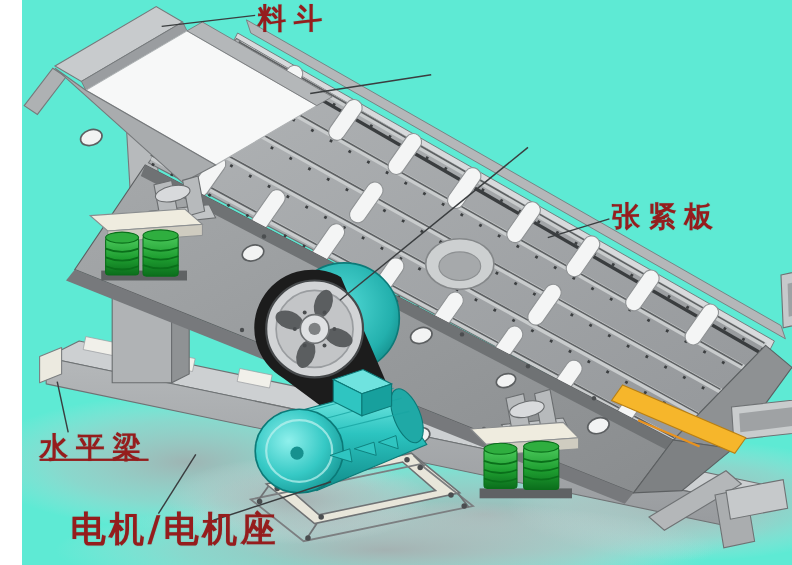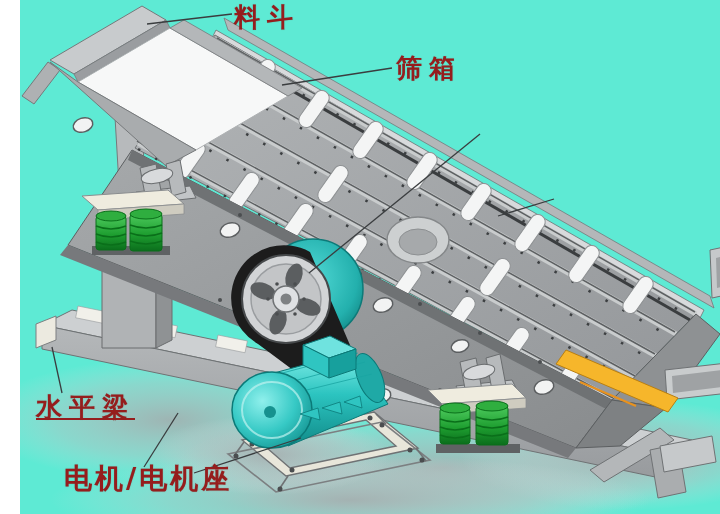--- a/index.html
+++ b/index.html
@@ -312,7 +312,6 @@
 </svg>
 
   <div class="lbl" style="left: 214px; top: 4px; color: rgb(149, 29, 29);">料斗</div>
-  <div class="lbl" style="left: 376px; top: 55px; color: rgb(149, 29, 29);">筛箱</div>
   <div class="lbl" style="left: 16px; top: 394px; color: rgb(149, 29, 29); text-decoration: underline;">水平梁</div>
   <div class="lbl small" style="left: 44px; top: 465px; color: rgb(149, 29, 29);">电机/电机座</div>
 </div>

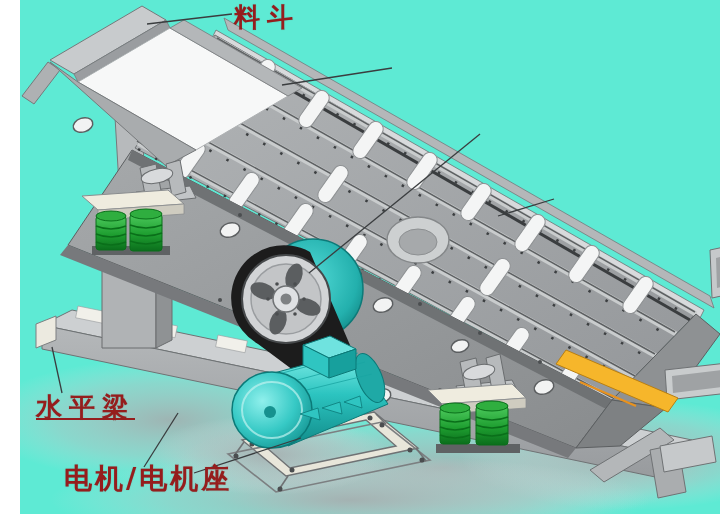--- a/index.html
+++ b/index.html
@@ -312,6 +312,7 @@
 </svg>
 
   <div class="lbl" style="left: 214px; top: 4px; color: rgb(149, 29, 29);">料斗</div>
+  <div class="lbl" style="left: 536px; top: 184px; color: rgb(149, 29, 29);">张紧板</div>
   <div class="lbl" style="left: 16px; top: 394px; color: rgb(149, 29, 29); text-decoration: underline;">水平梁</div>
   <div class="lbl small" style="left: 44px; top: 465px; color: rgb(149, 29, 29);">电机/电机座</div>
 </div>

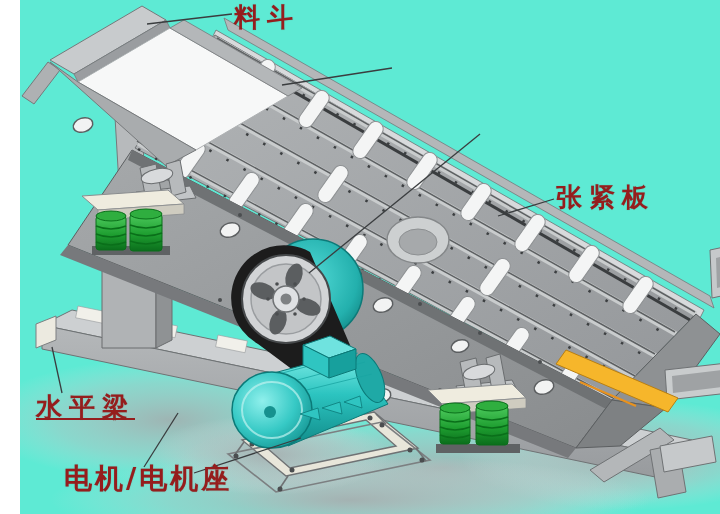--- a/index.html
+++ b/index.html
@@ -9,7 +9,7 @@
   .lbl{position:absolute;font-family:"DejaVu Serif","DejaVu Sans",serif;font-weight:bold;
        font-size:26px;line-height:1;letter-spacing:7px;color:#951d1d;white-space:nowrap;
        text-shadow:0 0 1px rgba(120,20,20,.35);}
-  .lbl.small{font-size:28px;letter-spacing:3px;}
+  .lbl.small{font-size:32px;letter-spacing:3px;}
 </style>
 </head>
 <body>

